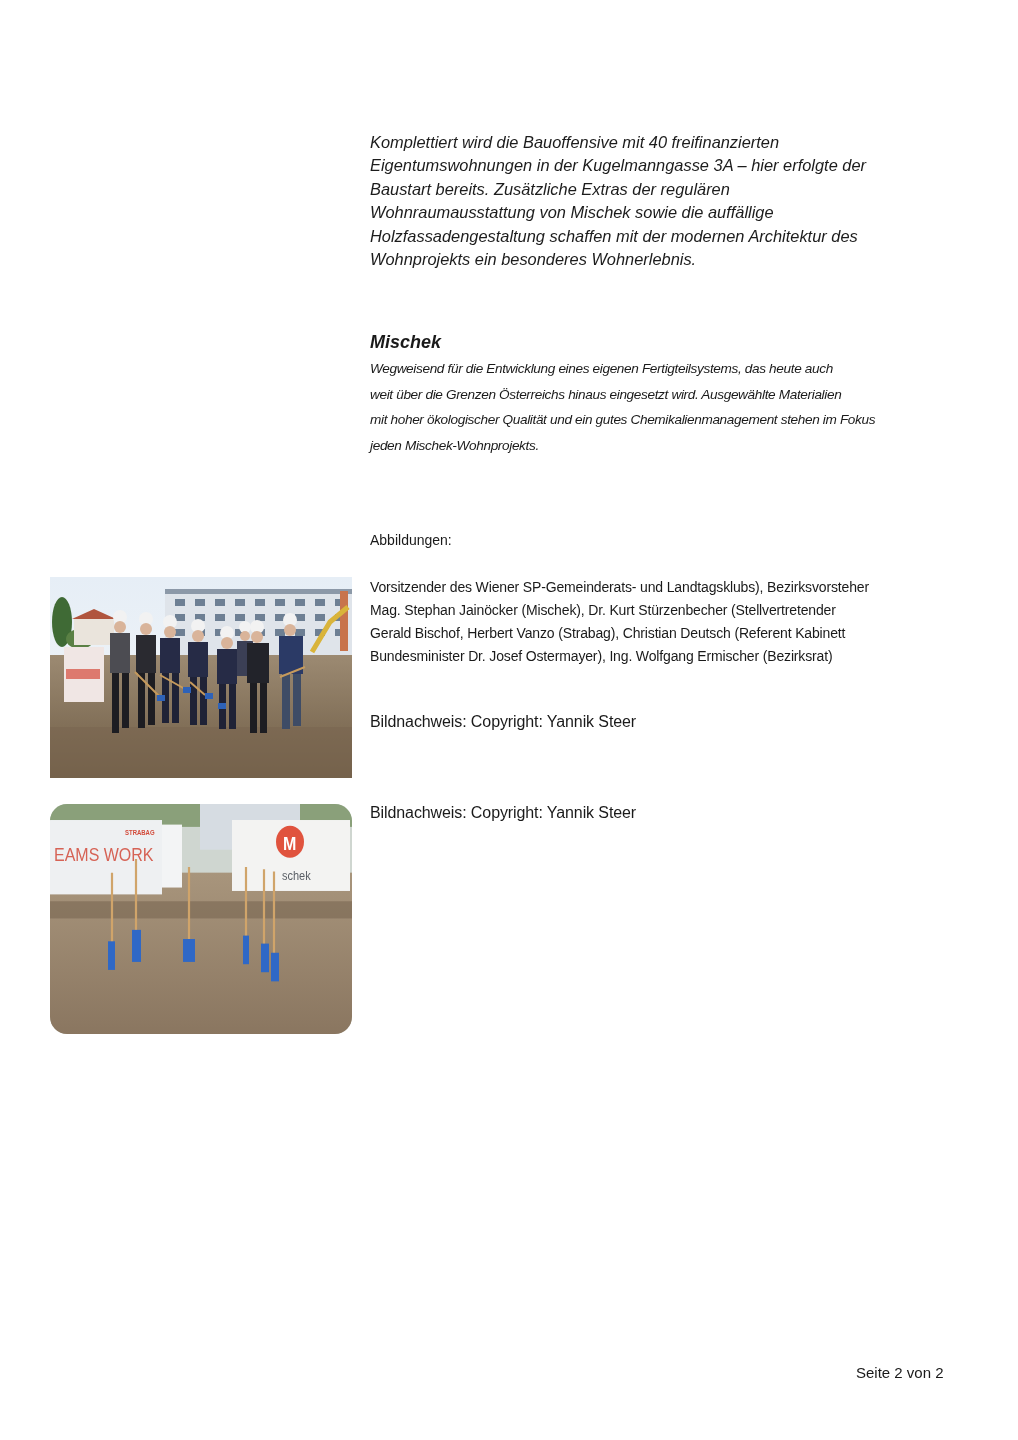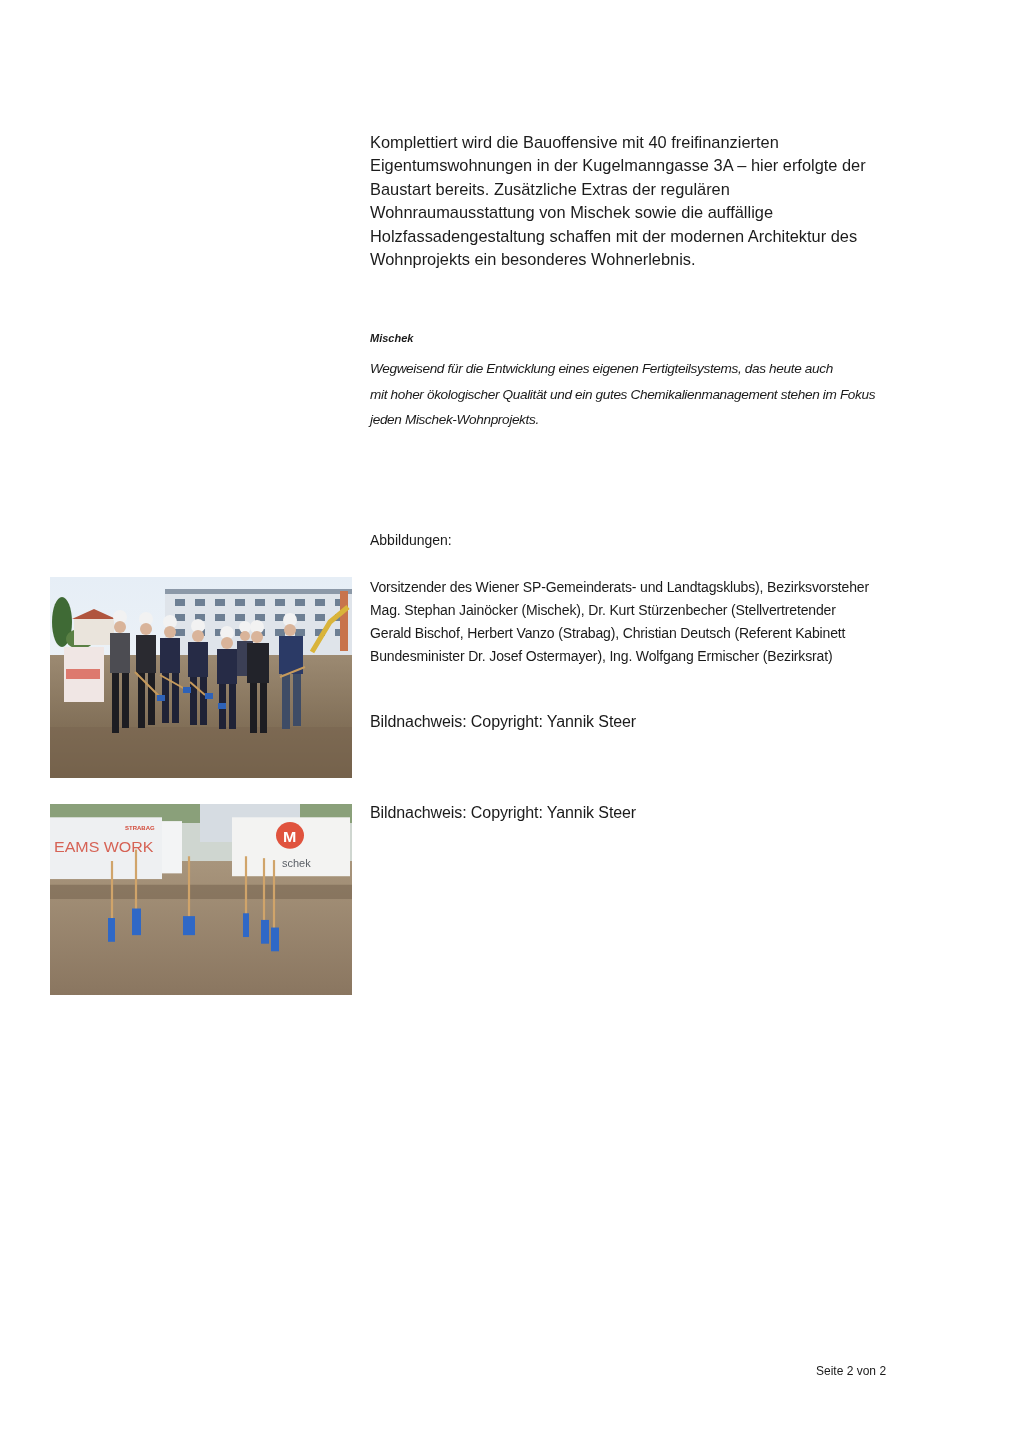--- a/index.html
+++ b/index.html
@@ -7,7 +7,7 @@
            font-family: "Liberation Sans", sans-serif; color: #1a1a1a; }
     .abs { position: absolute; }
     .intro { left: 370px; top: 131px; width: 570px; font-size: 16.4px; line-height: 23.4px; color: #1c1c1c; }
-    .intro .line { display: block; white-space: nowrap; }
+    .intro .line { display: block; white-space: nowrap; font-style: italic; }
     .mischek-title { left: 370px; top: 332px; font-size: 11px; font-weight: bold; font-style: italic; }
     .mischek-body { left: 370px; top: 356px; width: 570px; font-size: 13.6px; line-height: 25.6px; font-style: italic; letter-spacing: -0.35px; }
     .mischek-body .line { display: block; white-space: nowrap; }

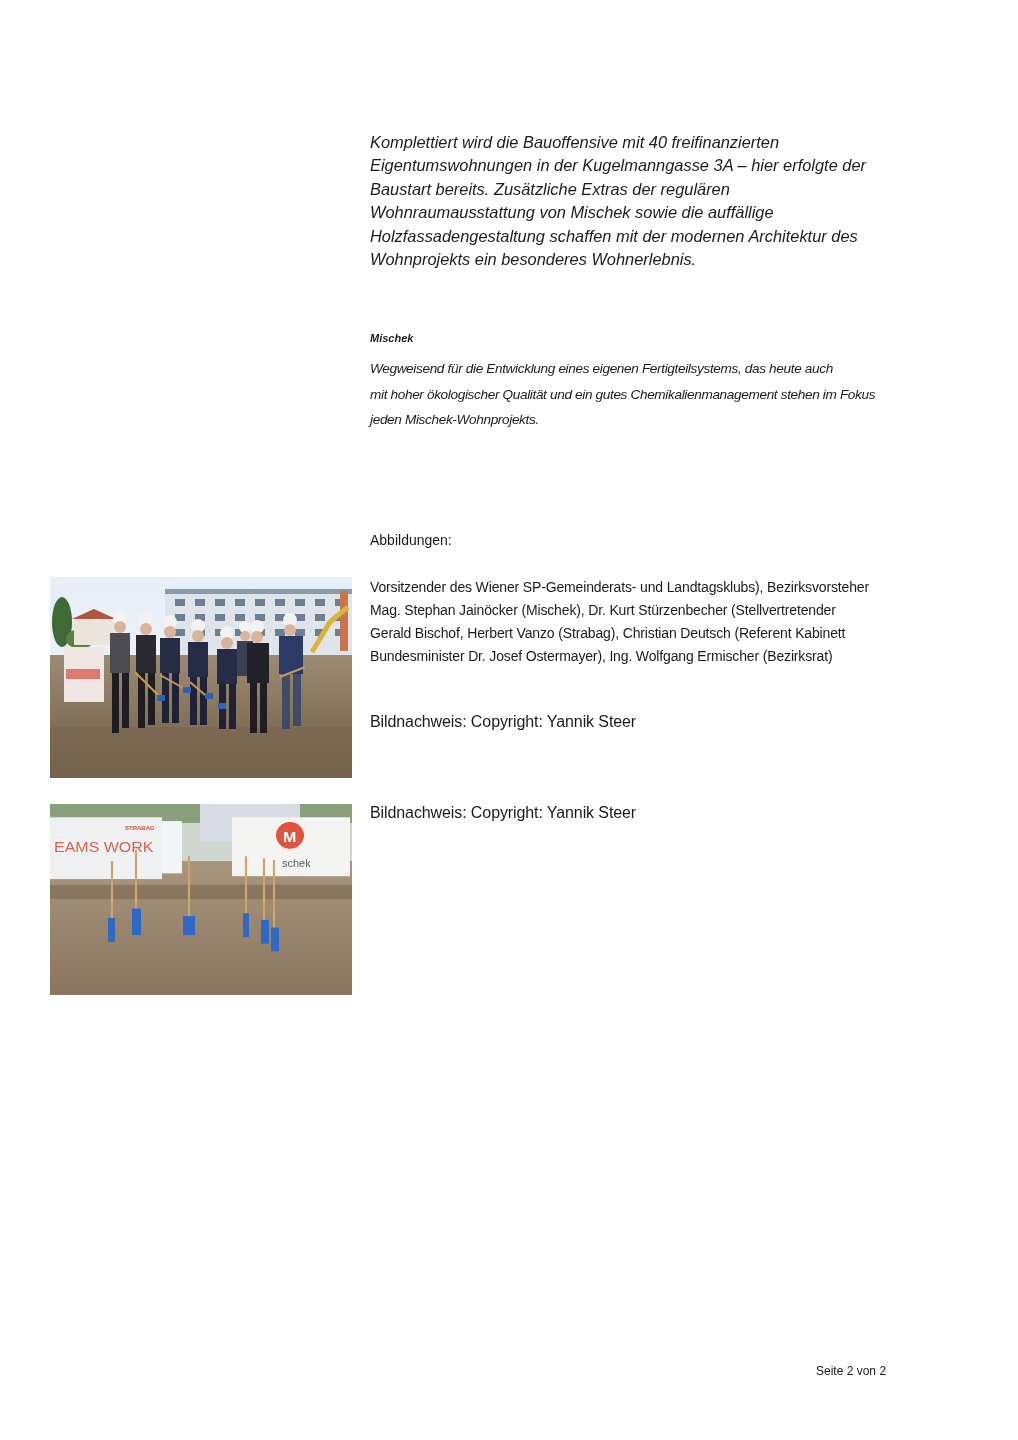--- a/index.html
+++ b/index.html
@@ -8,7 +8,7 @@
     .abs { position: absolute; }
     .intro { left: 370px; top: 131px; width: 570px; font-size: 16.4px; line-height: 23.4px; color: #1c1c1c; }
     .intro .line { display: block; white-space: nowrap; font-style: italic; }
-    .mischek-title { left: 370px; top: 332px; font-size: 11px; font-weight: bold; font-style: italic; }
+    .mischek-title { left: 370px; top: 332px; font-size: 18px; font-weight: bold; font-style: italic; }
     .mischek-body { left: 370px; top: 356px; width: 570px; font-size: 13.6px; line-height: 25.6px; font-style: italic; letter-spacing: -0.35px; }
     .mischek-body .line { display: block; white-space: nowrap; }
     .abb-title { left: 370px; top: 532px; font-size: 14px; font-weight: normal; }

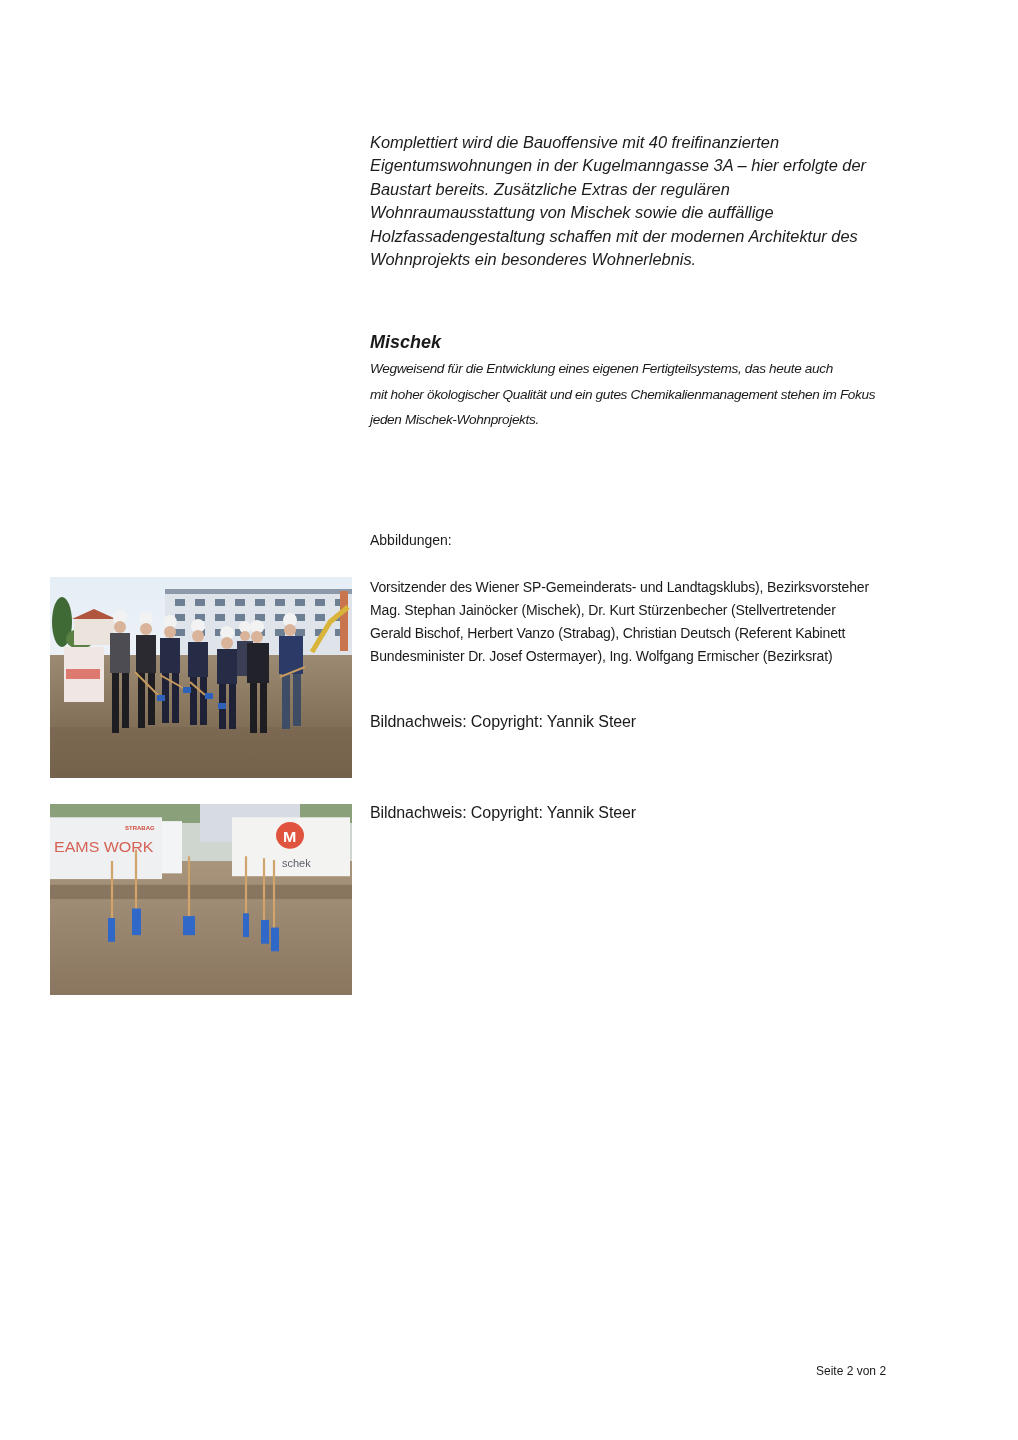--- a/index.html
+++ b/index.html
@@ -39,6 +39,7 @@
 <div class="abs mischek-title">Mischek</div>
 <div class="abs mischek-body">
   <span class="line">Wegweisend für die Entwicklung eines eigenen Fertigteilsystems, das heute auch</span>
+  <span class="line">weit über die Grenzen Österreichs hinaus eingesetzt wird.  Ausgewählte Materialien</span>
   <span class="line">mit hoher ökologischer Qualität und ein gutes Chemikalienmanagement stehen im Fokus</span>
   <span class="line">jeden Mischek-Wohnprojekts.</span>
 </div>

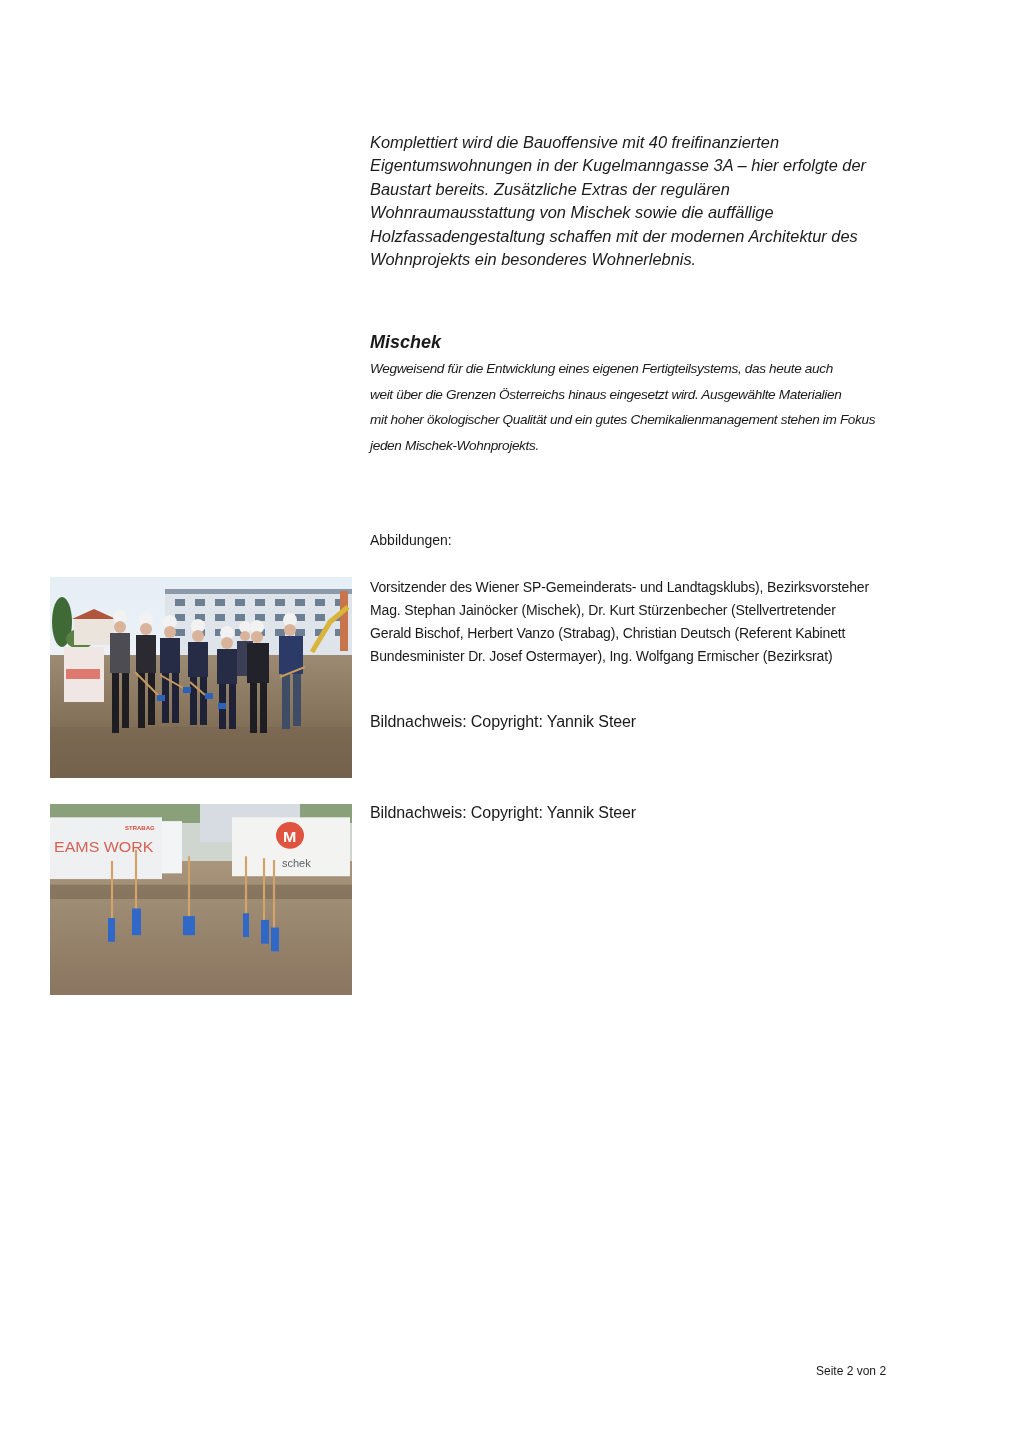--- a/index.html
+++ b/index.html
@@ -21,7 +21,7 @@
 
     .photo { overflow: hidden; }
     .photo1 { left: 50px; top: 577px; width: 302px; height: 201px; }
-    .photo2 { left: 50px; top: 804px; width: 302px; height: 191px; }
+    .photo2 { left: 50px; top: 804px; width: 302px; height: 230px; border-radius: 17px; }
     .photo svg { display: block; width: 100%; height: 100%; }
   </style>
 </head>

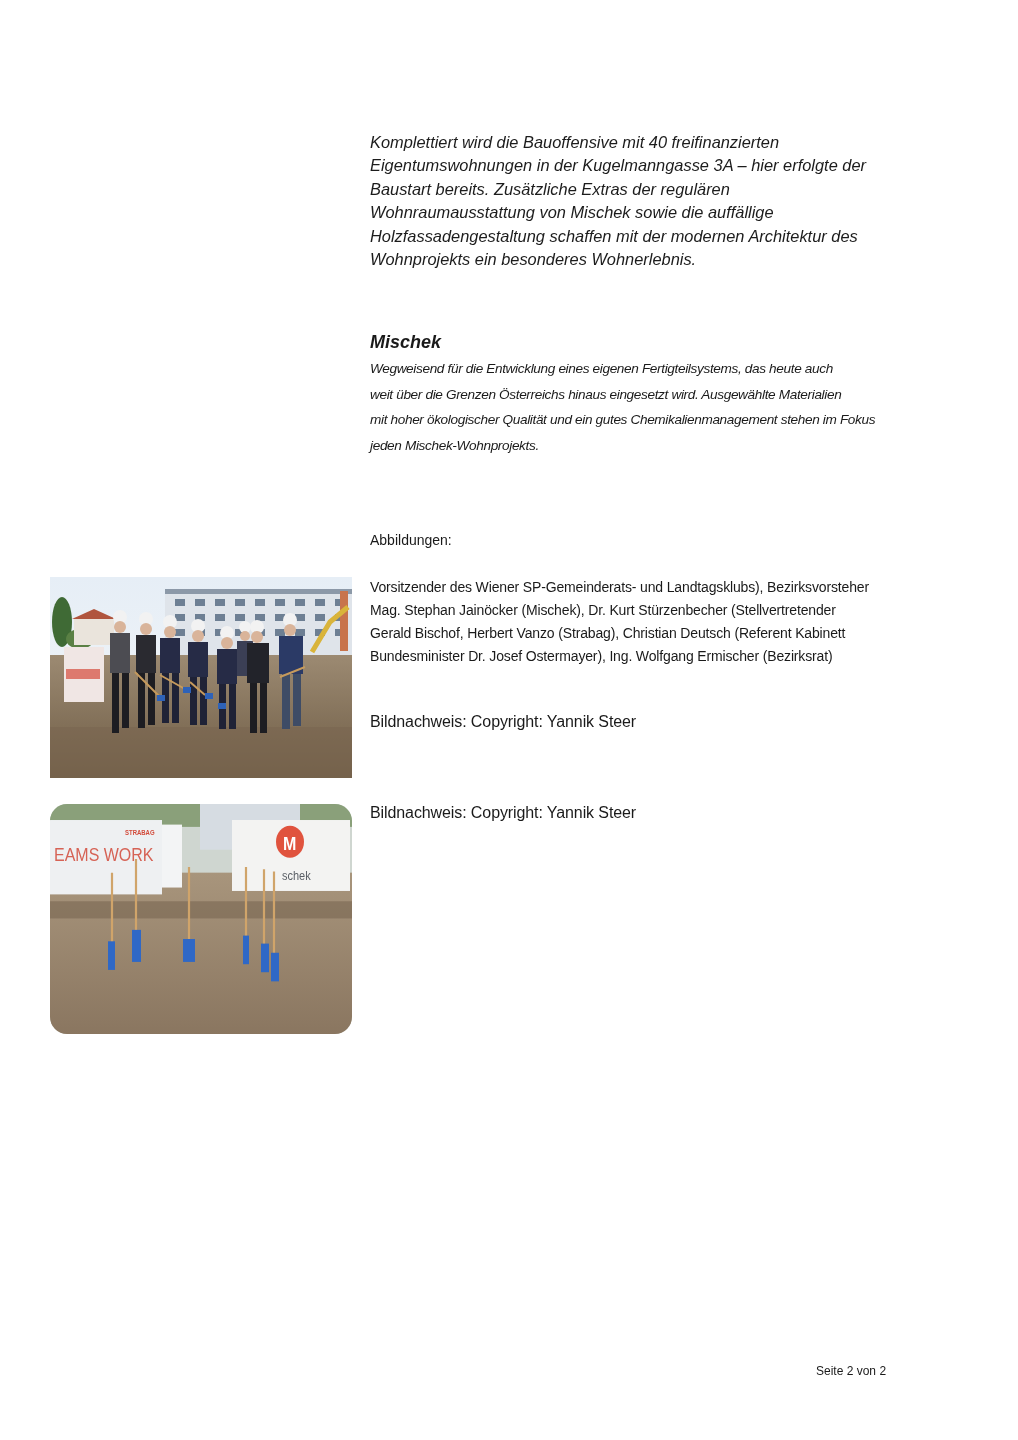--- a/index.html
+++ b/index.html
@@ -17,7 +17,7 @@
     .credit { font-size: 16px; letter-spacing: -0.1px; }
     .credit1 { left: 370px; top: 713px; }
     .credit2 { left: 370px; top: 804px; }
-    .page-num { left: 816px; top: 1364px; font-size: 12px; }
+    .page-num { left: 856px; top: 1364px; font-size: 15px; }
 
     .photo { overflow: hidden; }
     .photo1 { left: 50px; top: 577px; width: 302px; height: 201px; }

